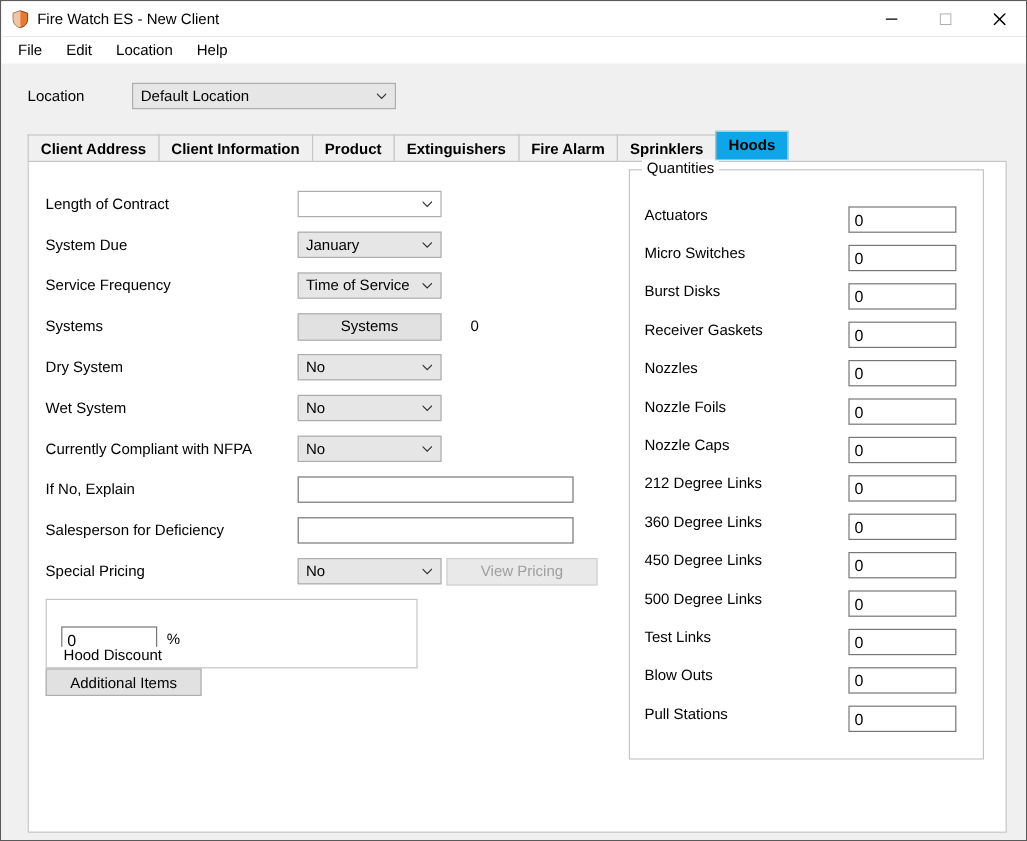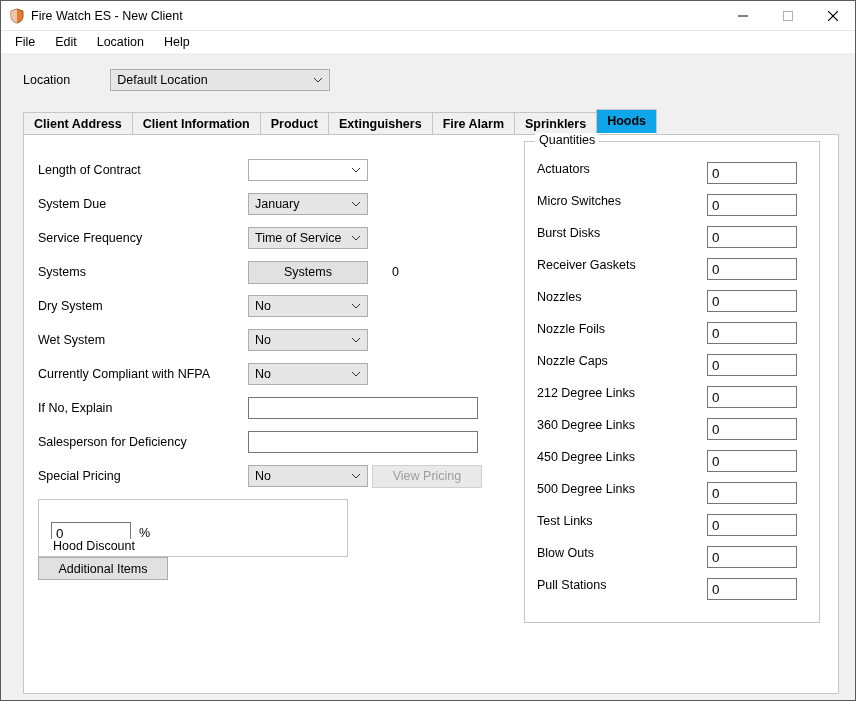--- a/index.html
+++ b/index.html
@@ -176,7 +176,7 @@
   .qtybox {
     border:1px solid #c5c5c5;
     position:relative;
-    padding:20px 12px 12px 12px;
+    padding:30px 12px 12px 12px;
   }
   .qtybox .legend {
     position:absolute;

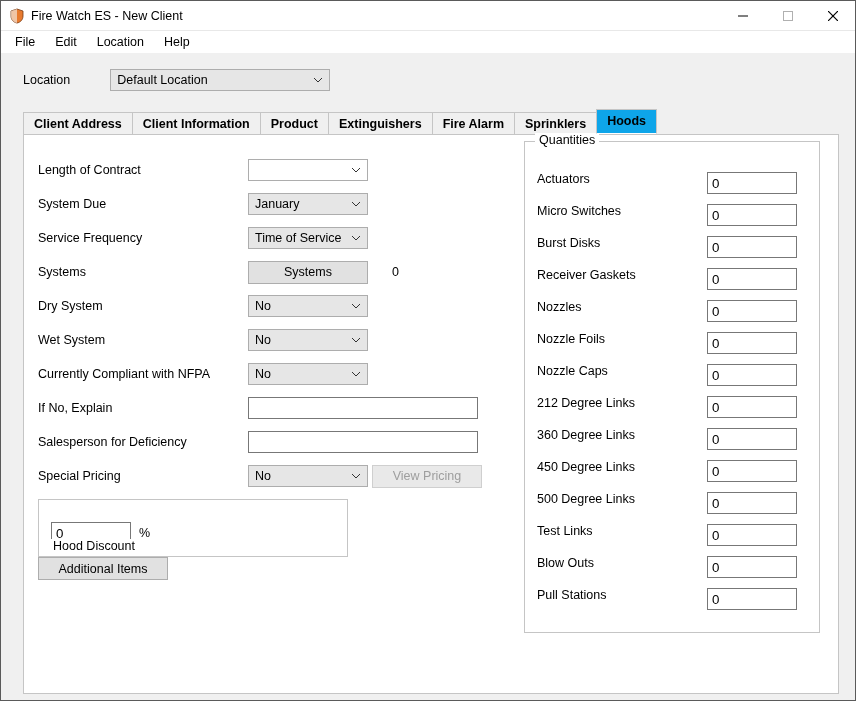--- a/index.html
+++ b/index.html
@@ -358,7 +358,7 @@
               </svg>
             </span>
         </div>
-        <div class="btn disabled" style="margin-left:4px;width:110px">
+        <div class="btn disabled" style="margin-left:4px;width:126px">
           <span>View Pricing</span>
         </div>
       </div>

